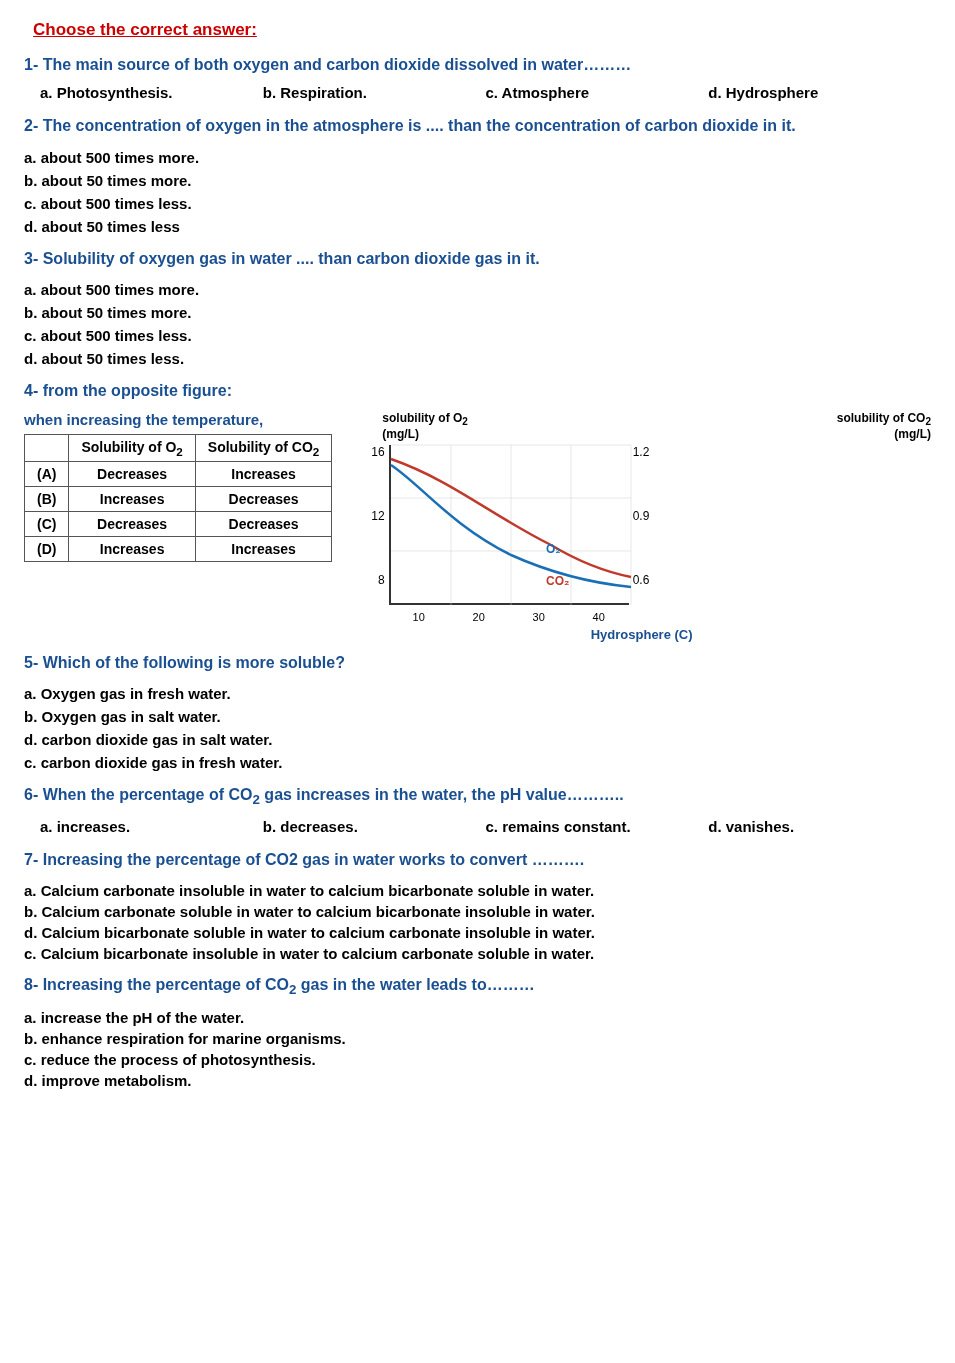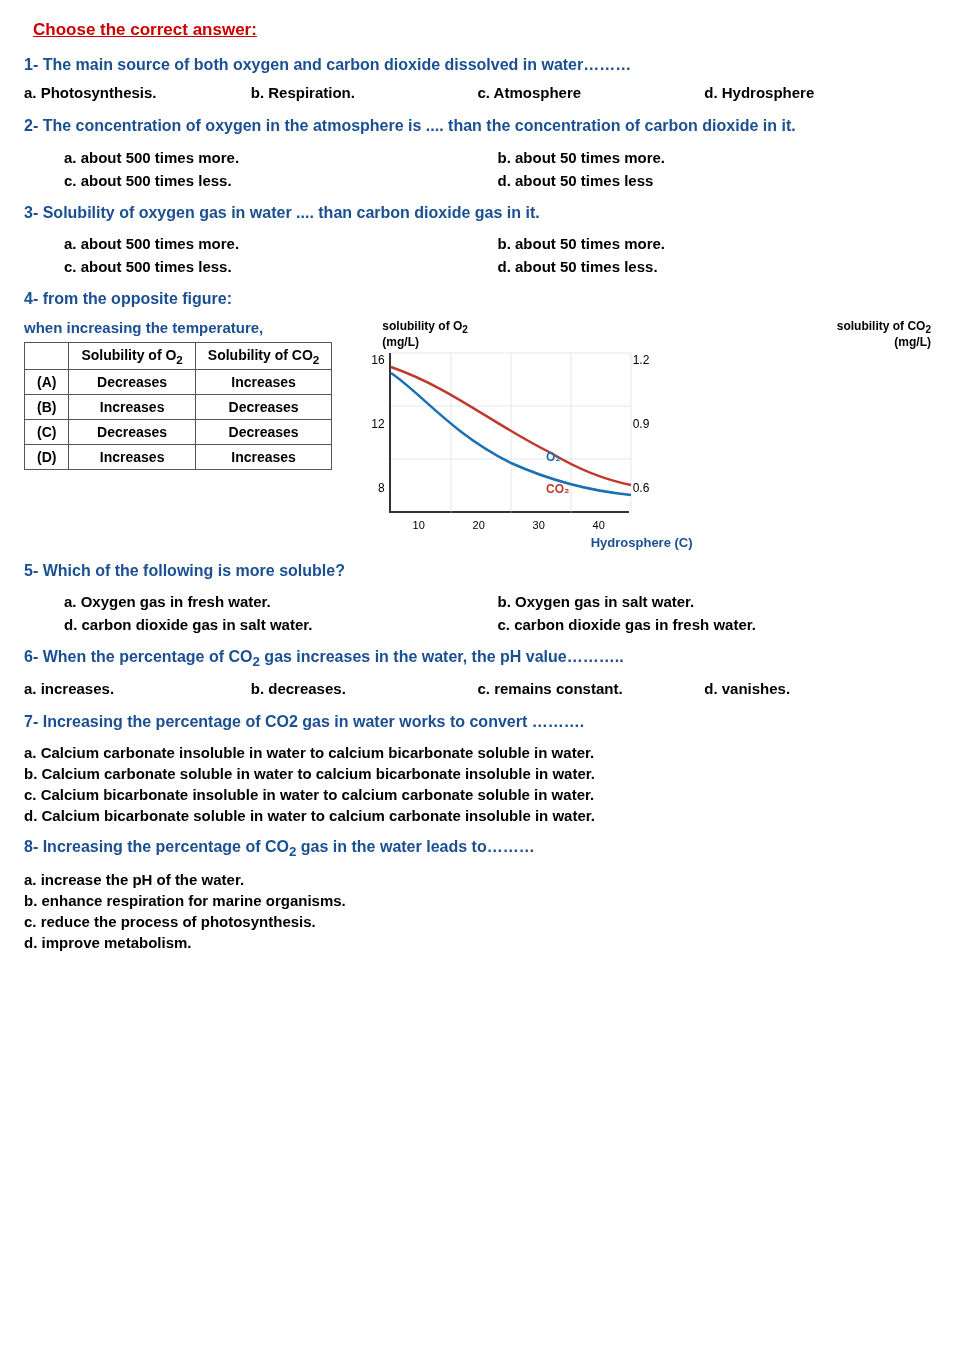--- a/index.html
+++ b/index.html
@@ -32,6 +32,7 @@
       margin-bottom: 6px;
       font-size: 15px;
       font-weight: bold;
+      margin-left: 16px;
     }
     .options-row .opt {
       flex: 1;

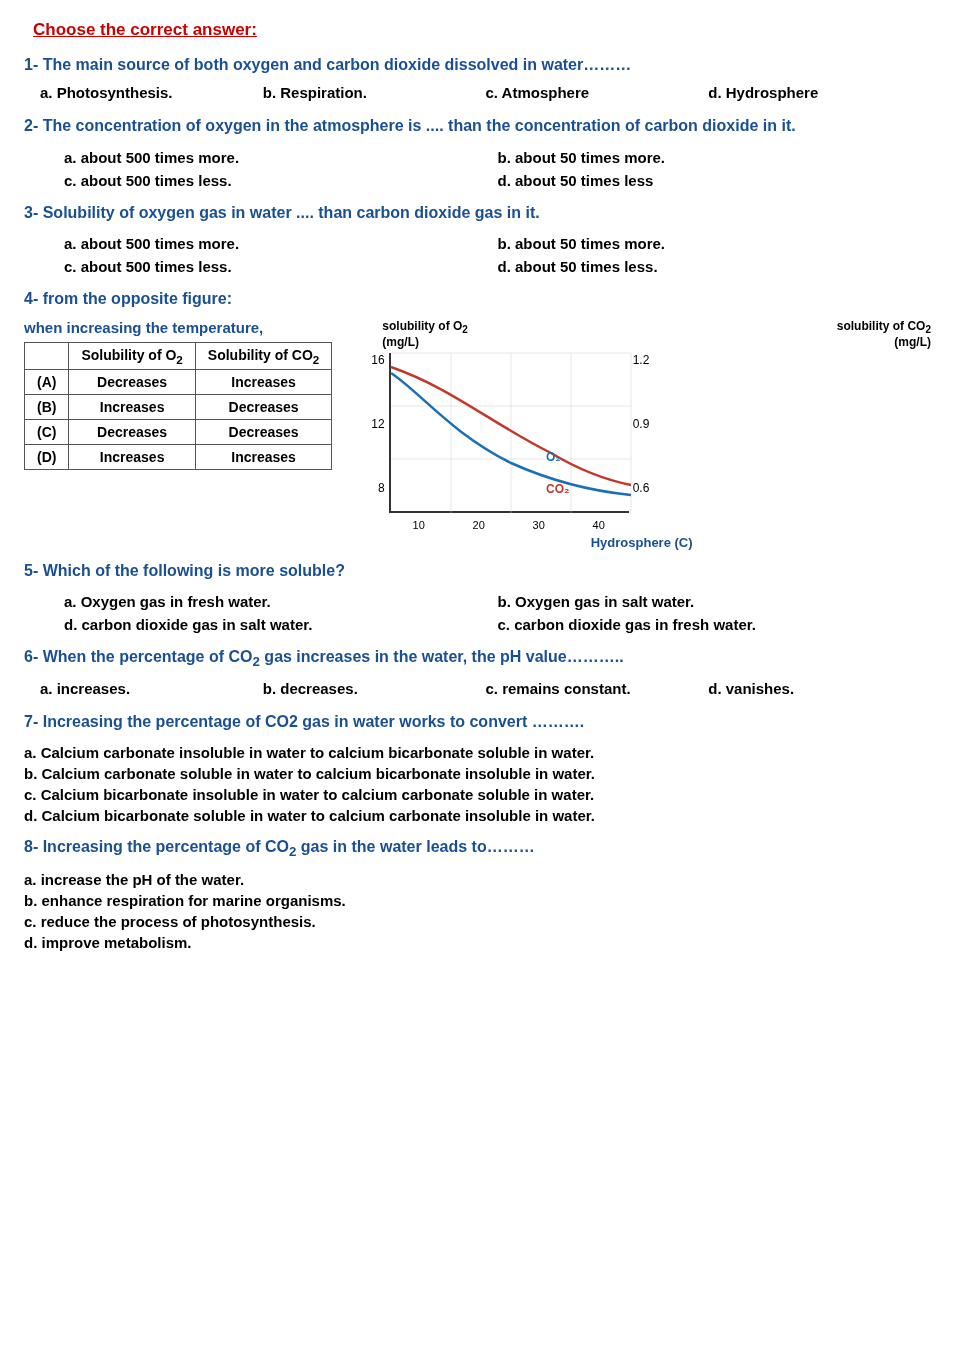--- a/index.html
+++ b/index.html
@@ -40,9 +40,8 @@
     }
     .options-grid {
       display: grid;
-      grid-template-columns: 1fr 1fr;
+      grid-template-columns: 1fr;
       margin-bottom: 6px;
-      margin-left: 40px;
     }
     .options-grid .opt {
       font-size: 15px;

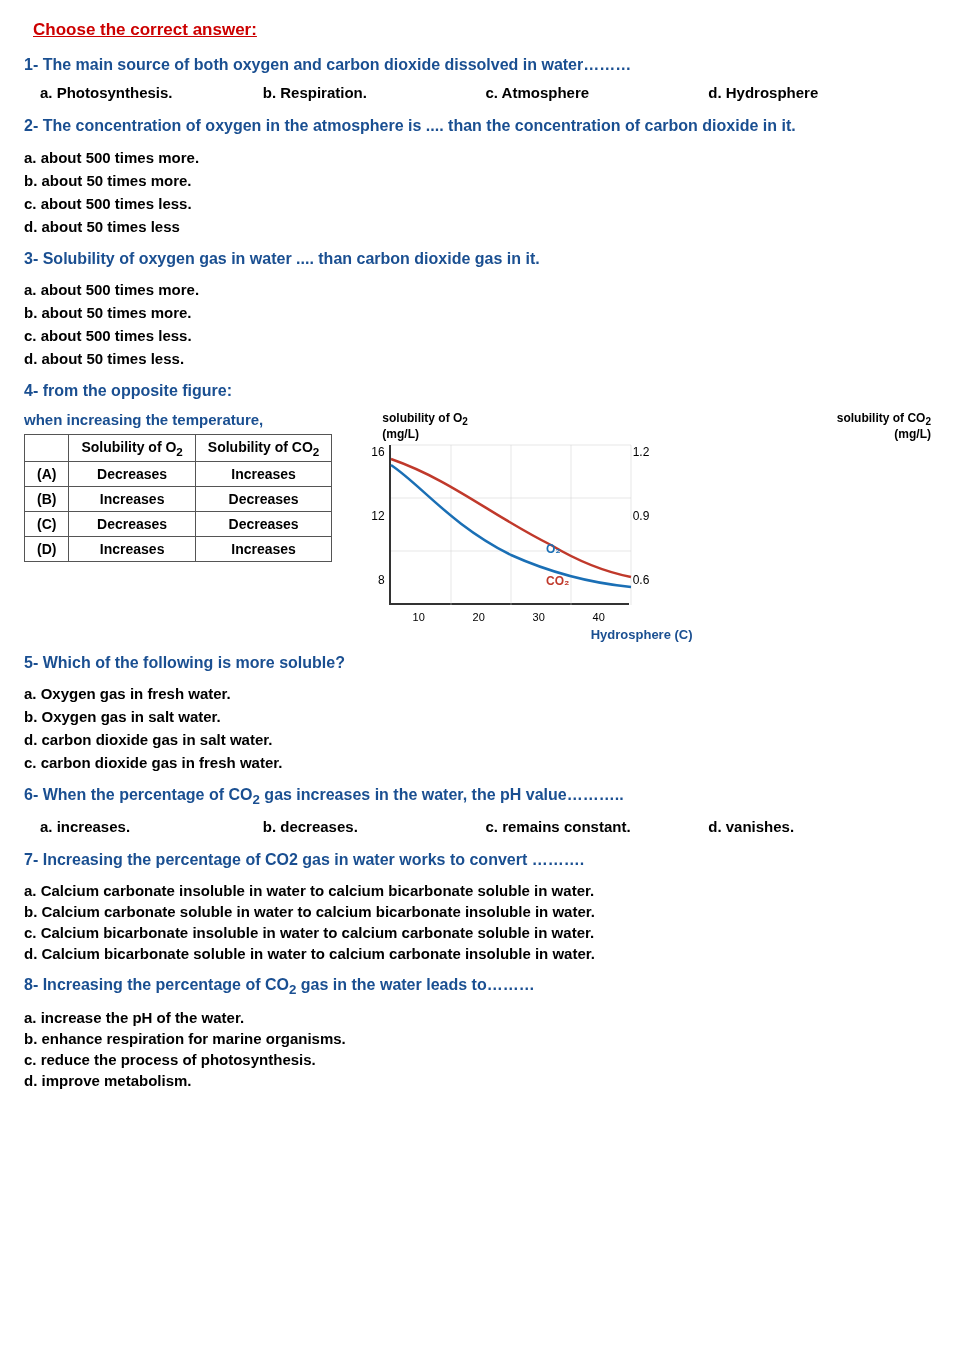--- a/index.html
+++ b/index.html
@@ -255,8 +255,8 @@
   <div>
     <div class="opt" style="font-size:15px; font-weight:bold; padding:2px 0;"><b>a. Calcium carbonate insoluble in water to calcium bicarbonate soluble in water.</b></div>
     <div class="opt" style="font-size:15px; font-weight:bold; padding:2px 0;"><b>b. Calcium carbonate soluble in water to calcium bicarbonate insoluble in water.</b></div>
+    <div class="opt" style="font-size:15px; font-weight:bold; padding:2px 0;"><b>d. Calcium bicarbonate soluble in water to calcium carbonate insoluble in water.</b></div>
     <div class="opt" style="font-size:15px; font-weight:bold; padding:2px 0;"><b>c. Calcium bicarbonate insoluble in water to calcium carbonate soluble in water.</b></div>
-    <div class="opt" style="font-size:15px; font-weight:bold; padding:2px 0;"><b>d. Calcium bicarbonate soluble in water to calcium carbonate insoluble in water.</b></div>
   </div>
 </div>
 

